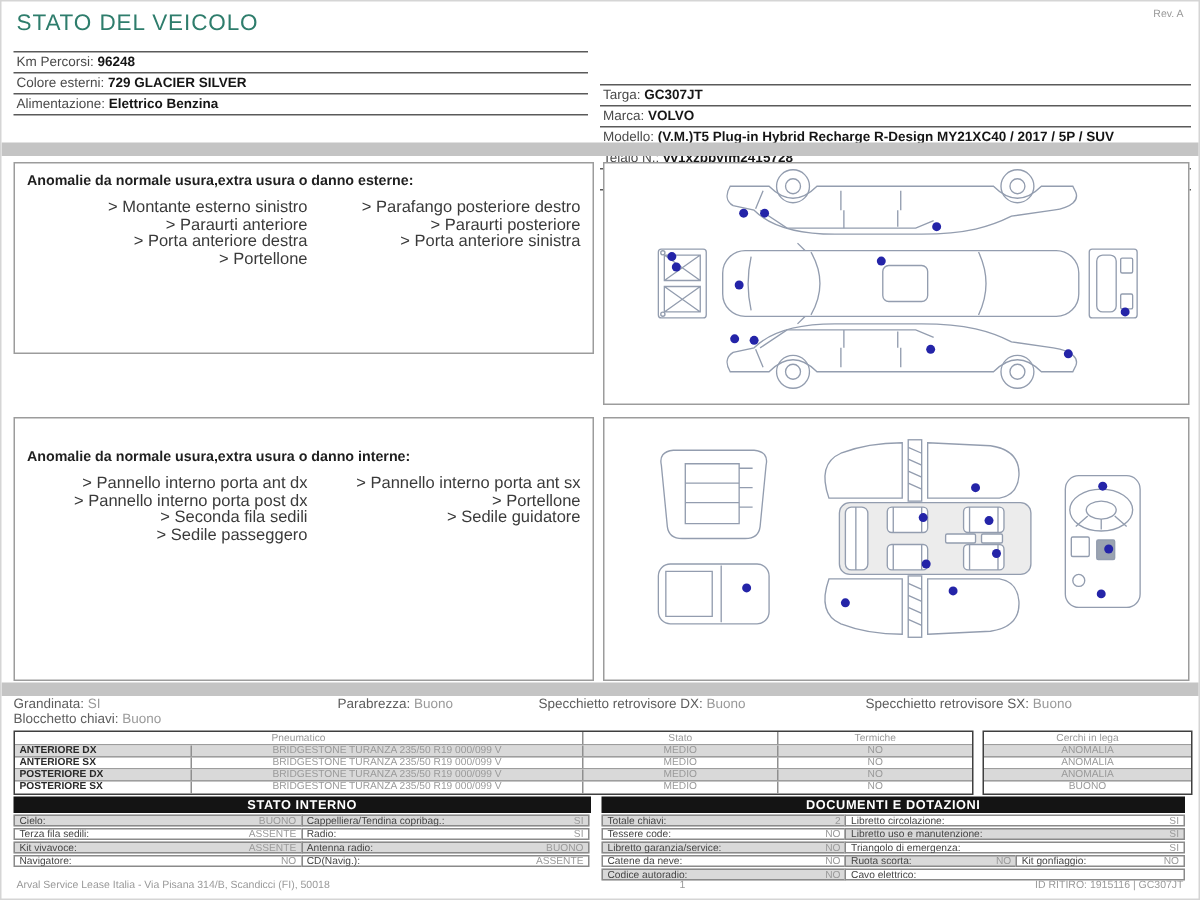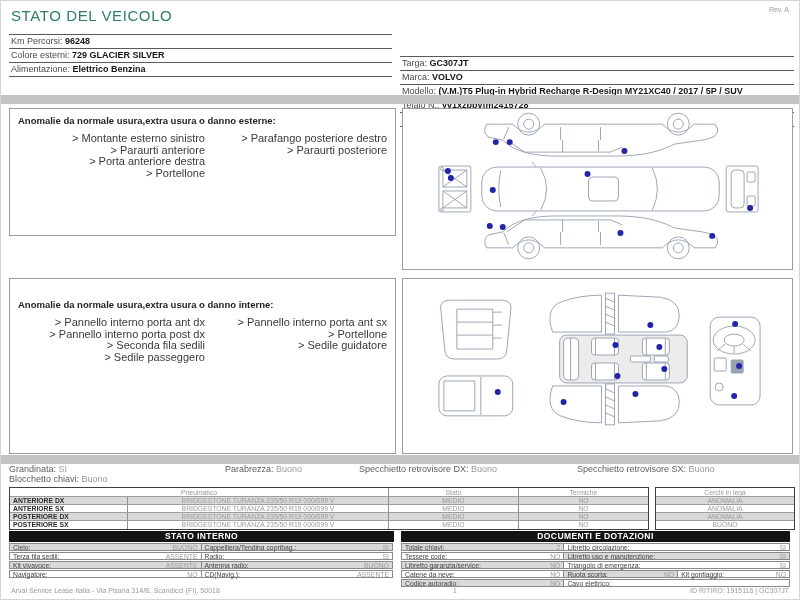--- a/index.html
+++ b/index.html
@@ -133,6 +133,7 @@
       <div class="anom-col">
         <div class="anom-item">&gt; Parafango posteriore destro</div>
         <div class="anom-item">&gt; Paraurti posteriore</div>
+        <div class="anom-item">&gt; Porta anteriore sinistra</div>
       </div>
     </div>
   </div>

